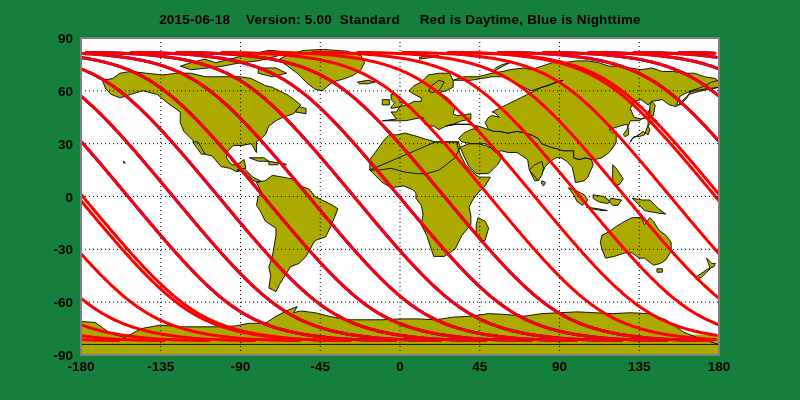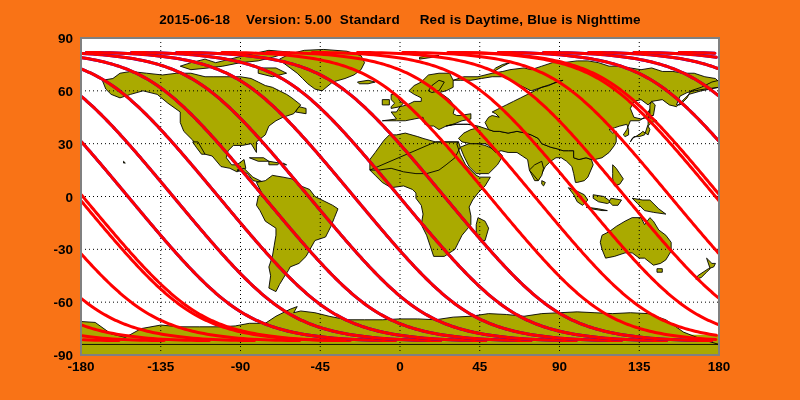--- a/index.html
+++ b/index.html
@@ -17,7 +17,7 @@
     position: relative;
     width: 800px;
     height: 400px;
-    background: #f97316;
+    background: #15803d;
   }
   #title {
     position: absolute;

